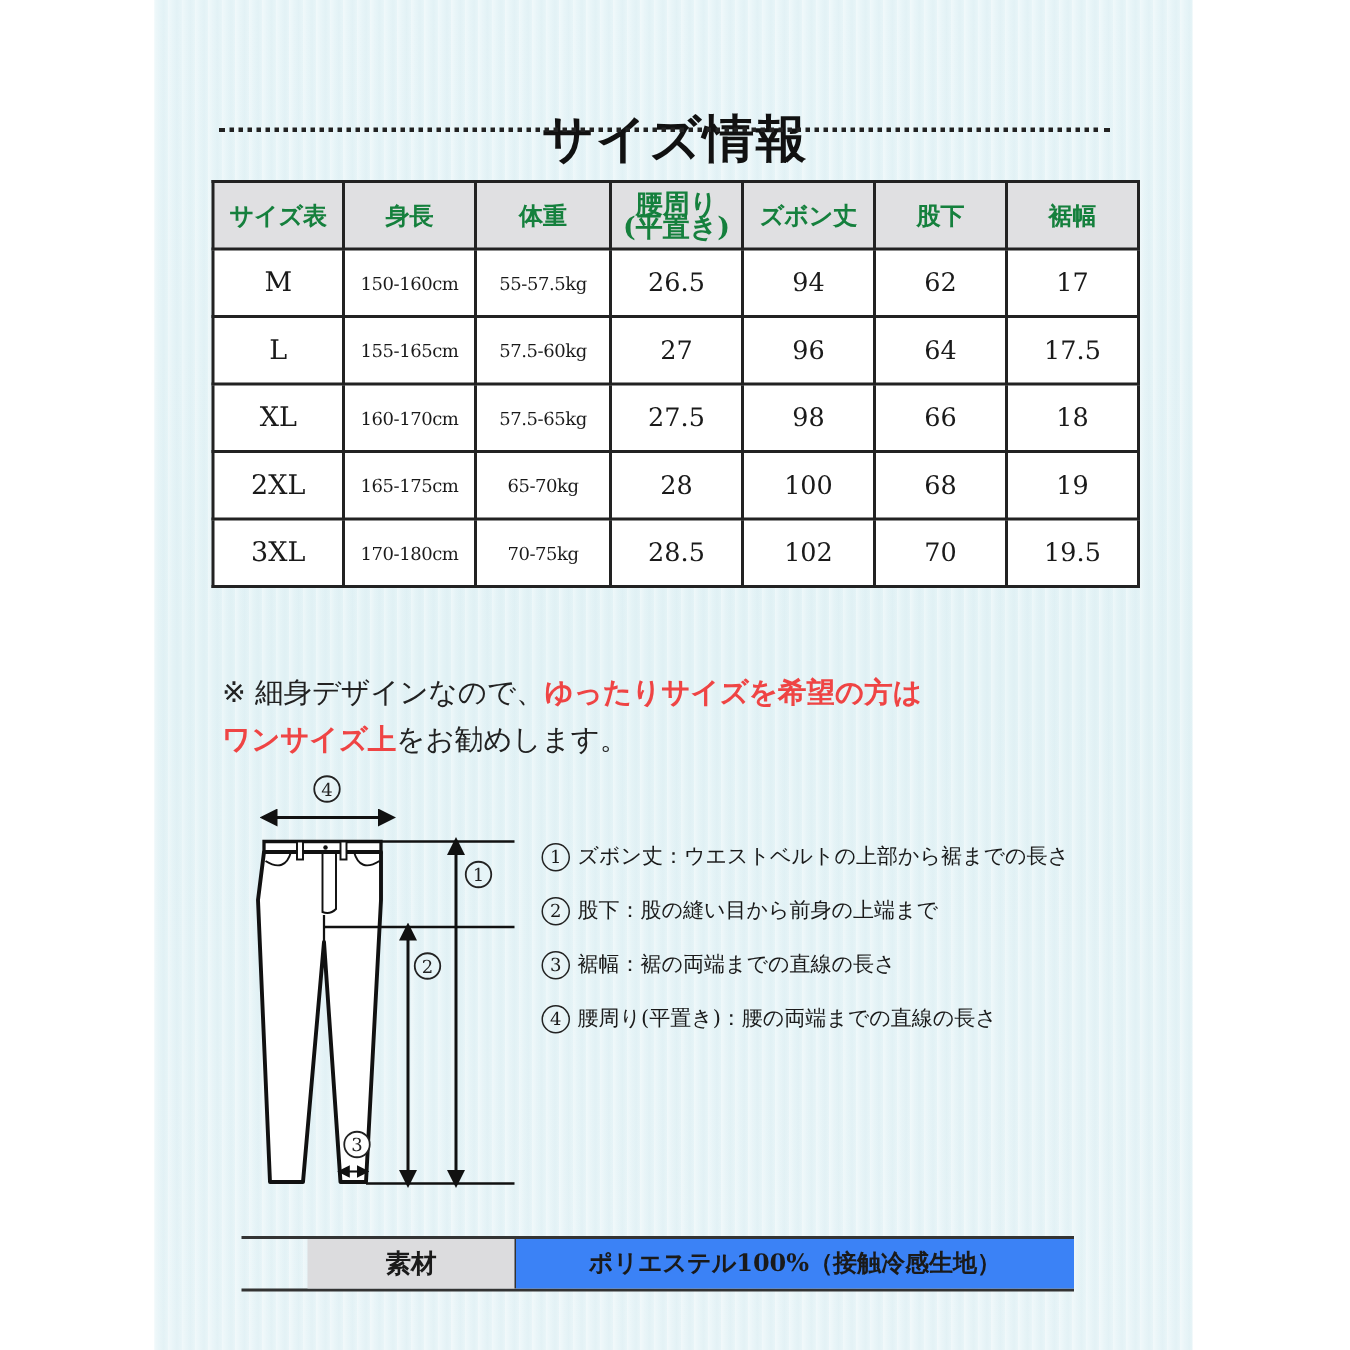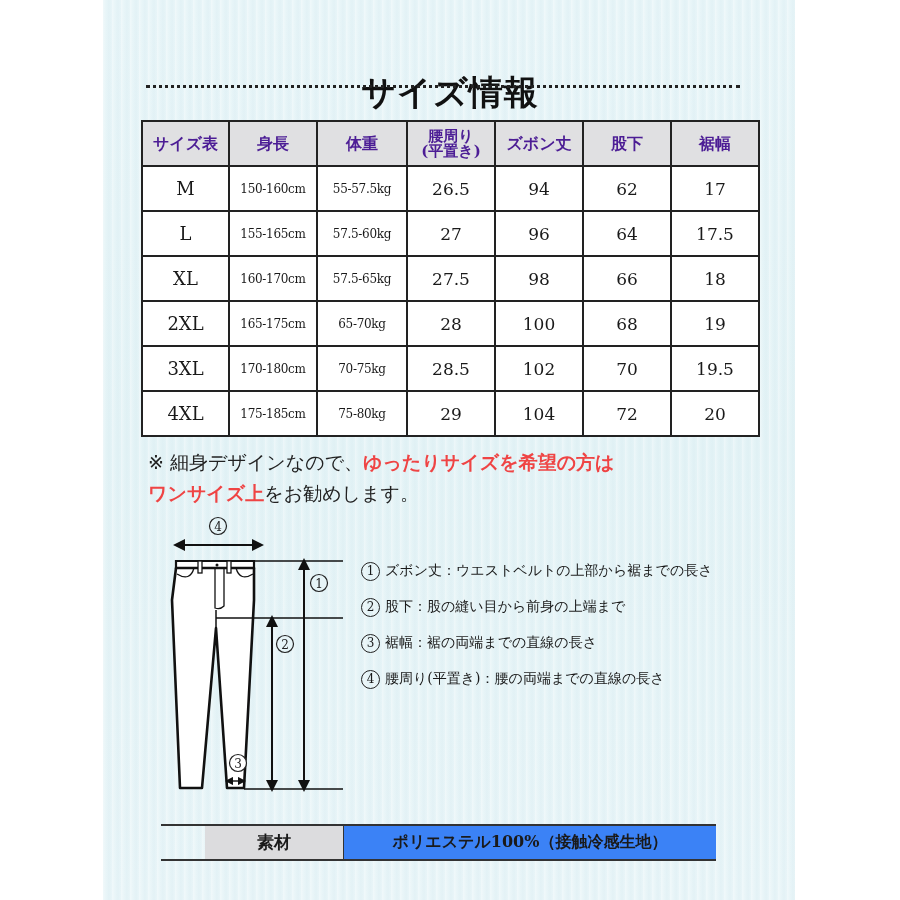--- a/index.html
+++ b/index.html
@@ -34,7 +34,7 @@
     font-family: "DejaVu Serif", "Liberation Serif", serif;
   }
   .size-table th {
-    background: #e0e0e2; height: 45px; font-size: 16px; font-weight: bold; line-height: 17px; color: #4c1d95;
+    background: #e0e0e2; height: 45px; font-size: 16px; font-weight: bold; line-height: 17px; color: #15803d;
   }
   .size-table th.small { font-size: 15px; line-height: 15px; }
   .size-table td { background: #ffffff; height: 45px; font-size: 17px; color: #1a1a1a; }

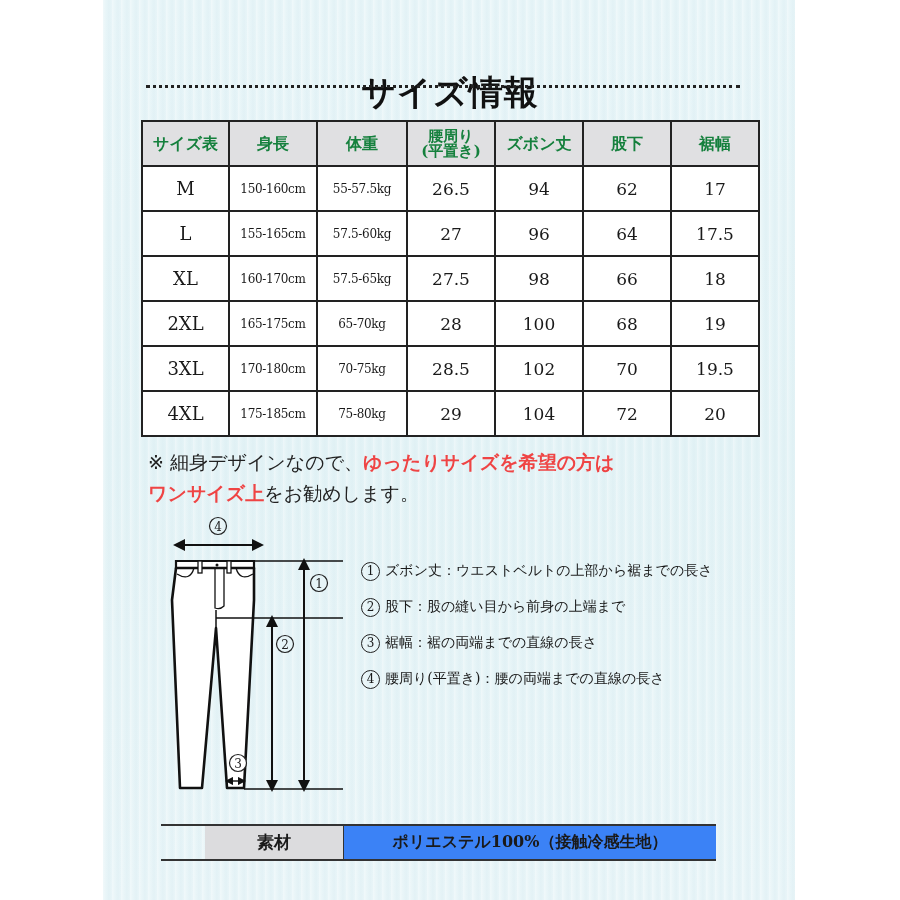--- a/index.html
+++ b/index.html
@@ -36,7 +36,7 @@
   .size-table th {
     background: #e0e0e2; height: 45px; font-size: 16px; font-weight: bold; line-height: 17px; color: #15803d;
   }
-  .size-table th.small { font-size: 15px; line-height: 15px; }
+  .size-table th.small { font-size: 18px; line-height: 15px; }
   .size-table td { background: #ffffff; height: 45px; font-size: 17px; color: #1a1a1a; }
   .size-table td.c-size { font-size: 18px; }
   .size-table td.c-h, .size-table td.c-w { font-size: 12px; letter-spacing: -0.3px; }

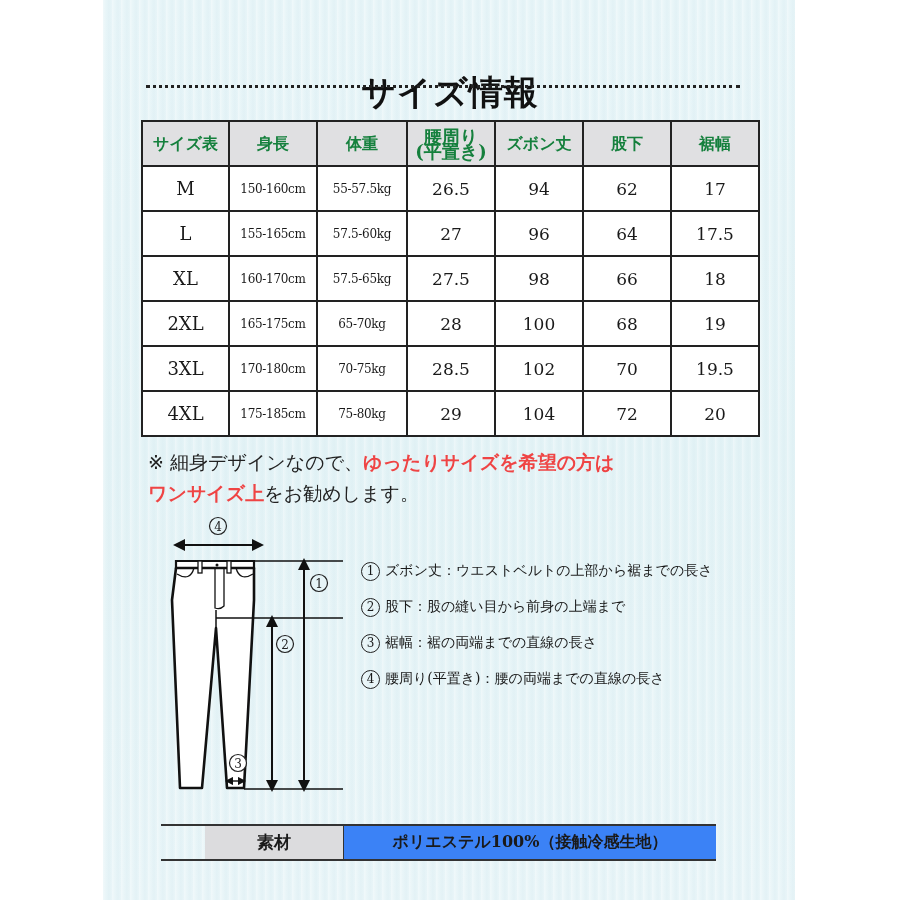--- a/index.html
+++ b/index.html
@@ -151,15 +151,6 @@
       <td>70</td>
       <td>19.5</td>
     </tr>
-    <tr>
-      <td class="c-size">4XL</td>
-      <td class="c-h">175-185cm</td>
-      <td class="c-w">75-80kg</td>
-      <td>29</td>
-      <td>104</td>
-      <td>72</td>
-      <td>20</td>
-    </tr>
   </tbody>
 </table>
 

